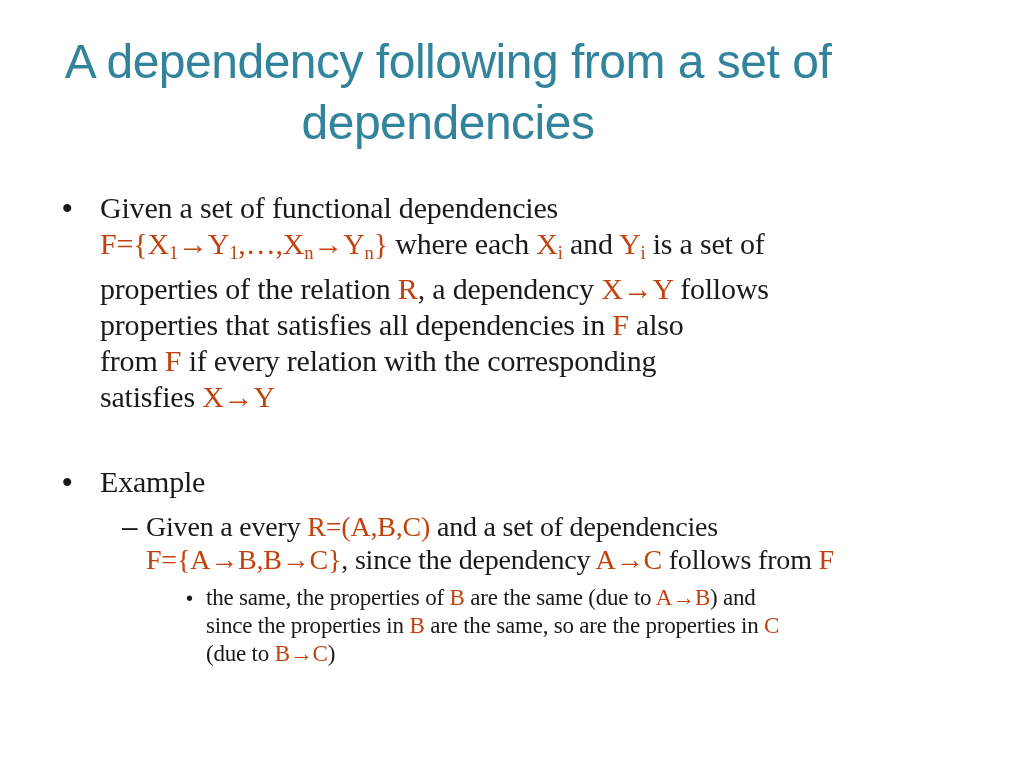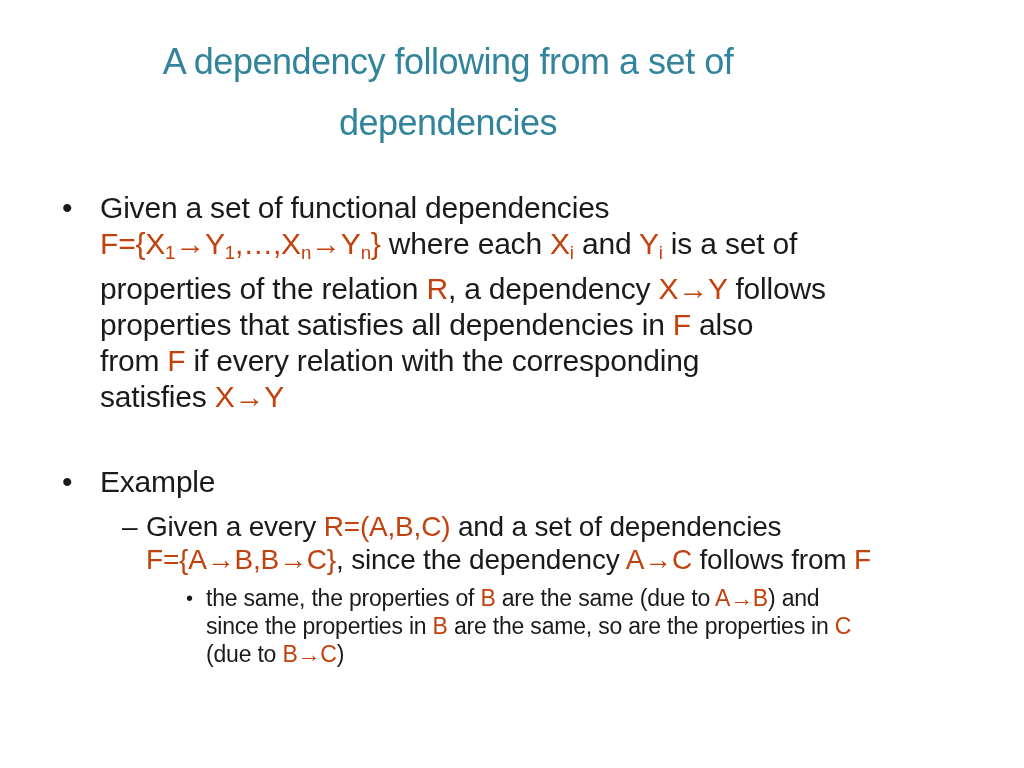--- a/index.html
+++ b/index.html
@@ -25,7 +25,7 @@
     width: 896px;
     text-align: center;
     color: #31849B;
-    font-size: 36px;
+    font-size: 48px;
     line-height: 61px;
     letter-spacing: -0.5px;
     font-weight: 400;

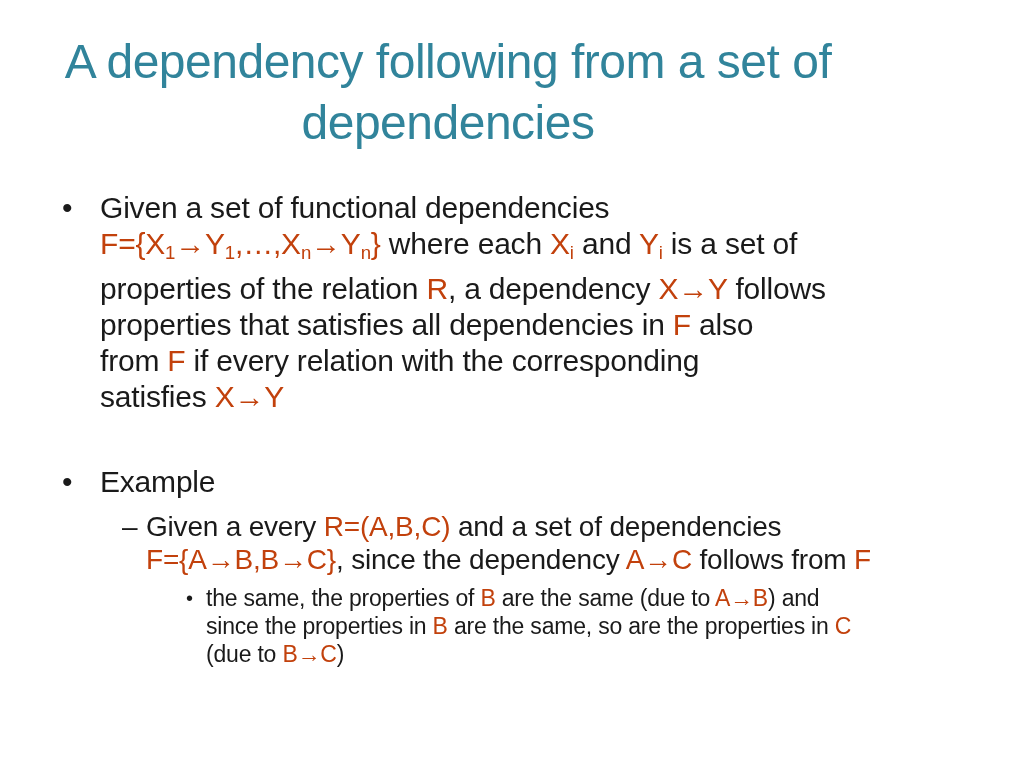--- a/index.html
+++ b/index.html
@@ -42,6 +42,7 @@
   .block .line {
     white-space: nowrap;
     letter-spacing: -0.2px;
+    font-family: Liberation Serif, serif;
   }
   
   .b0 { top: 190px; font-size: 30px; }

